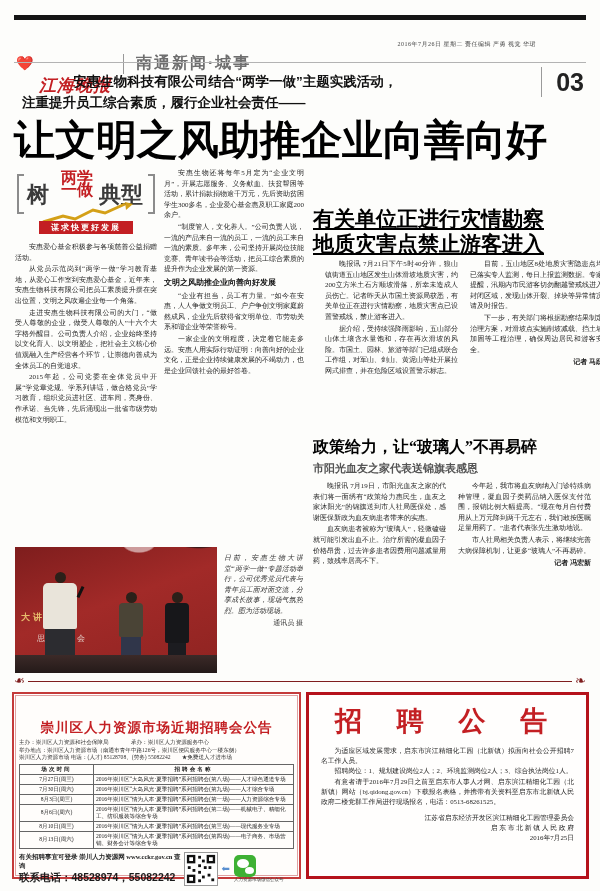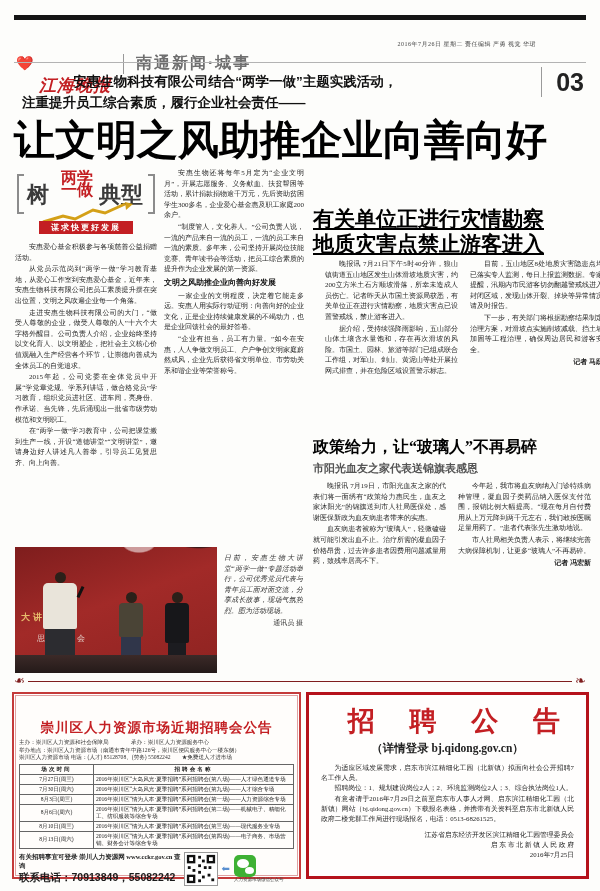--- a/index.html
+++ b/index.html
@@ -171,8 +171,8 @@
       </div>
     <div class="subhead-inline">文明之风助推企业向善向好发展</div>
     <div>
+        <p class="para">“企业有担当，员工有力量。”如今在安惠，人人争做文明员工、户户争创文明家庭蔚然成风，企业先后获得省文明单位、市劳动关系和谐企业等荣誉称号。</p>
         <p class="para">一家企业的文明程度，决定着它能走多远。安惠人用实际行动证明：向善向好的企业文化，正是企业持续健康发展的不竭动力，也是企业回馈社会的最好答卷。</p>
-        <p class="para">“企业有担当，员工有力量。”如今在安惠，人人争做文明员工、户户争创文明家庭蔚然成风，企业先后获得省文明单位、市劳动关系和谐企业等荣誉称号。</p>
       </div>
   </div>
 

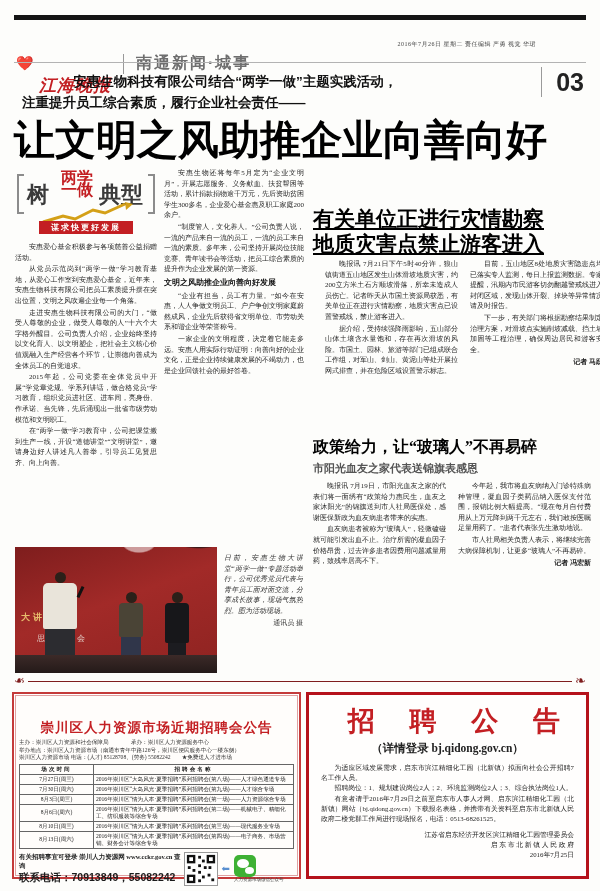--- a/index.html
+++ b/index.html
@@ -160,7 +160,6 @@
         <p class="para">从党员示范岗到“两学一做”学习教育基地，从爱心工作室到安惠爱心基金，近年来，安惠生物科技有限公司把员工素质提升摆在突出位置，文明之风吹遍企业每一个角落。</p>
         <p class="para">走进安惠生物科技有限公司的大门，“做受人尊敬的企业，做受人尊敬的人”十六个大字格外醒目。公司负责人介绍，企业始终坚持以文化育人、以文明塑企，把社会主义核心价值观融入生产经营各个环节，让崇德向善成为全体员工的自觉追求。</p>
         <p class="para">2015年起，公司党委在全体党员中开展“学党章党规、学系列讲话，做合格党员”学习教育，组织党员进社区、进车间，亮身份、作承诺、当先锋，先后涌现出一批省市级劳动模范和文明职工。</p>
-        <p class="para">在“两学一做”学习教育中，公司把课堂搬到生产一线，开设“道德讲堂”“文明讲堂”，邀请身边好人讲述凡人善举，引导员工见贤思齐、向上向善。</p>
       </div>
   </div>
 

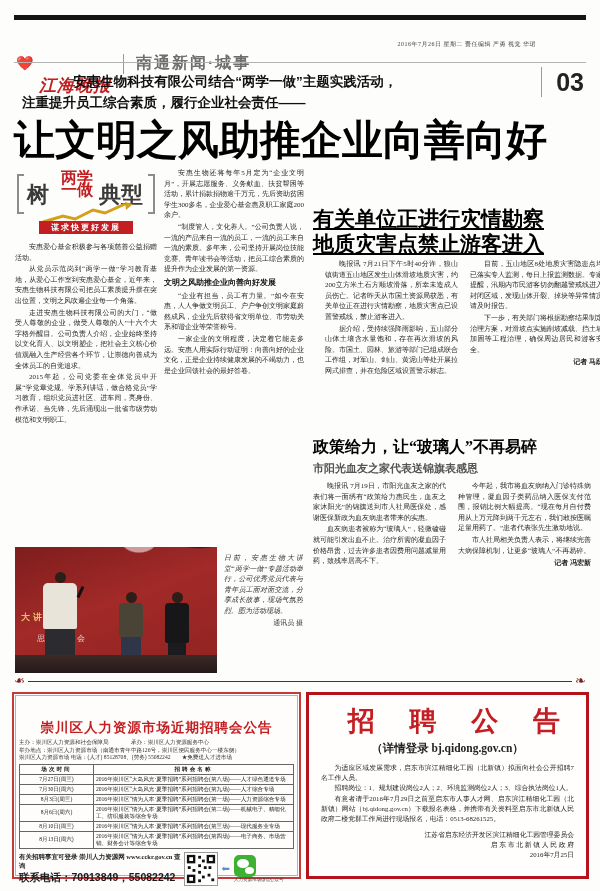--- a/index.html
+++ b/index.html
@@ -109,7 +109,7 @@
   
   .recruit { position:absolute; left:306px; top:692px; width:283px; height:187px;
              border:3px solid #b5121b; background:#fffefd; padding:8px 12px 6px 12px; }
-  .rc-title { text-align:right; color:#c31f23; font-weight:900; font-size:27px; letter-spacing:14px;
+  .rc-title { text-align:left; color:#c31f23; font-weight:900; font-size:27px; letter-spacing:14px;
               font-family:"Liberation Serif", serif; text-indent:14px; }
   .rc-sub { text-align:center; font-size:11.5px; font-weight:bold; color:#222; margin-top:2px; }
   .rc-body { margin-top:7px; font-size:6.8px; line-height:10.2px; text-align:justify; color:#262626; }

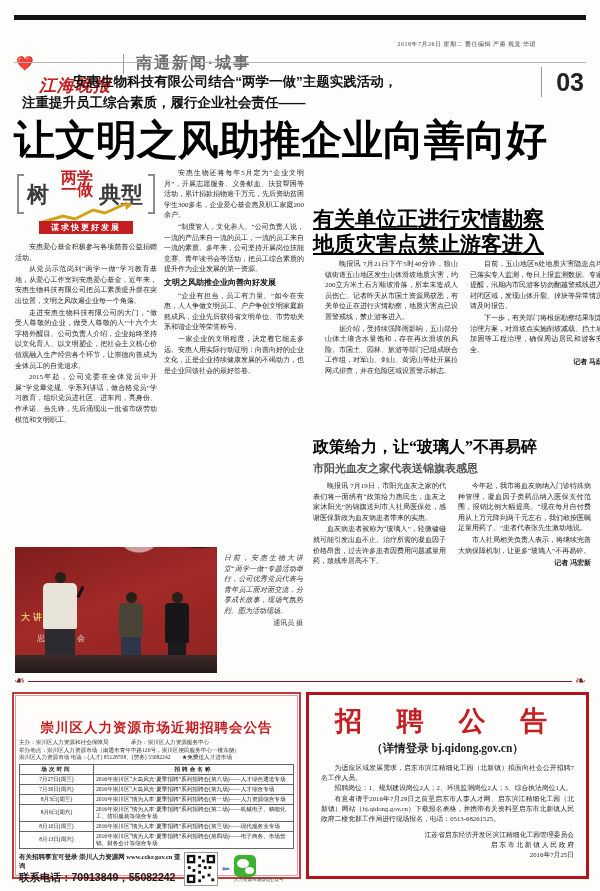--- a/index.html
+++ b/index.html
@@ -312,7 +312,6 @@
 
   <div class="recruit">
     <div class="rc-title">招 聘 公 告</div>
-    <div class="rc-sub">（详情登录 bj.qidong.gov.cn）</div>
     <div class="rc-body">
         <p class="para">为适应区域发展需求，启东市滨江精细化工园（北新镇）拟面向社会公开招聘7名工作人员。</p>
         <p class="para">招聘岗位：1、规划建设岗位2人；2、环境监测岗位2人；3、综合执法岗位1人。</p>

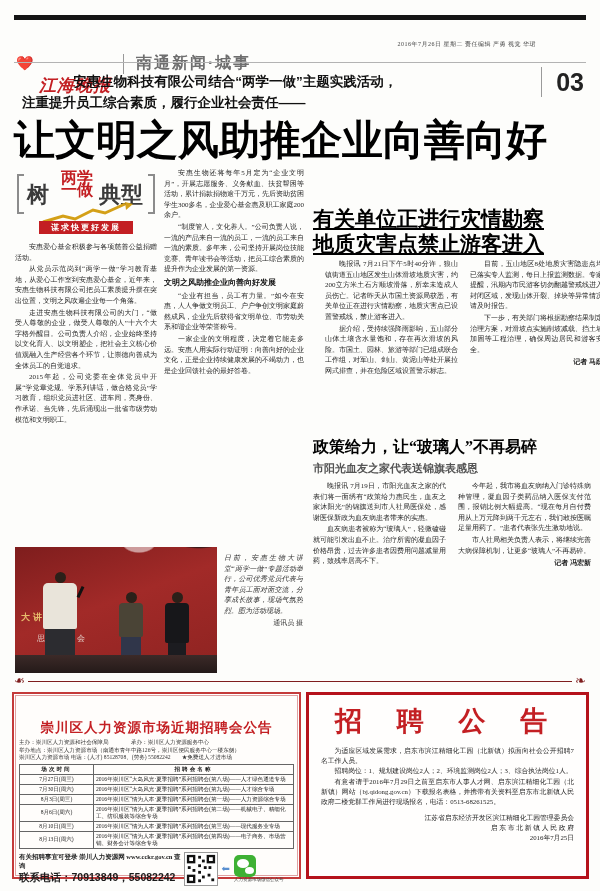--- a/index.html
+++ b/index.html
@@ -278,7 +278,7 @@
     <div class="jf-foot">
       <div>
         <div class="jf-note">有关招聘事宜可登录 崇川人力资源网 www.cckr.gov.cn 查询</div>
-        <div class="jf-phone">联系电话：70913849，55082242</div>
+        <div class="jf-phone">联系电话：48528974，55082242</div>
       </div>
       <div class="jf-qr-wrap">
         <svg class="qr" viewBox="0 0 34 34">

